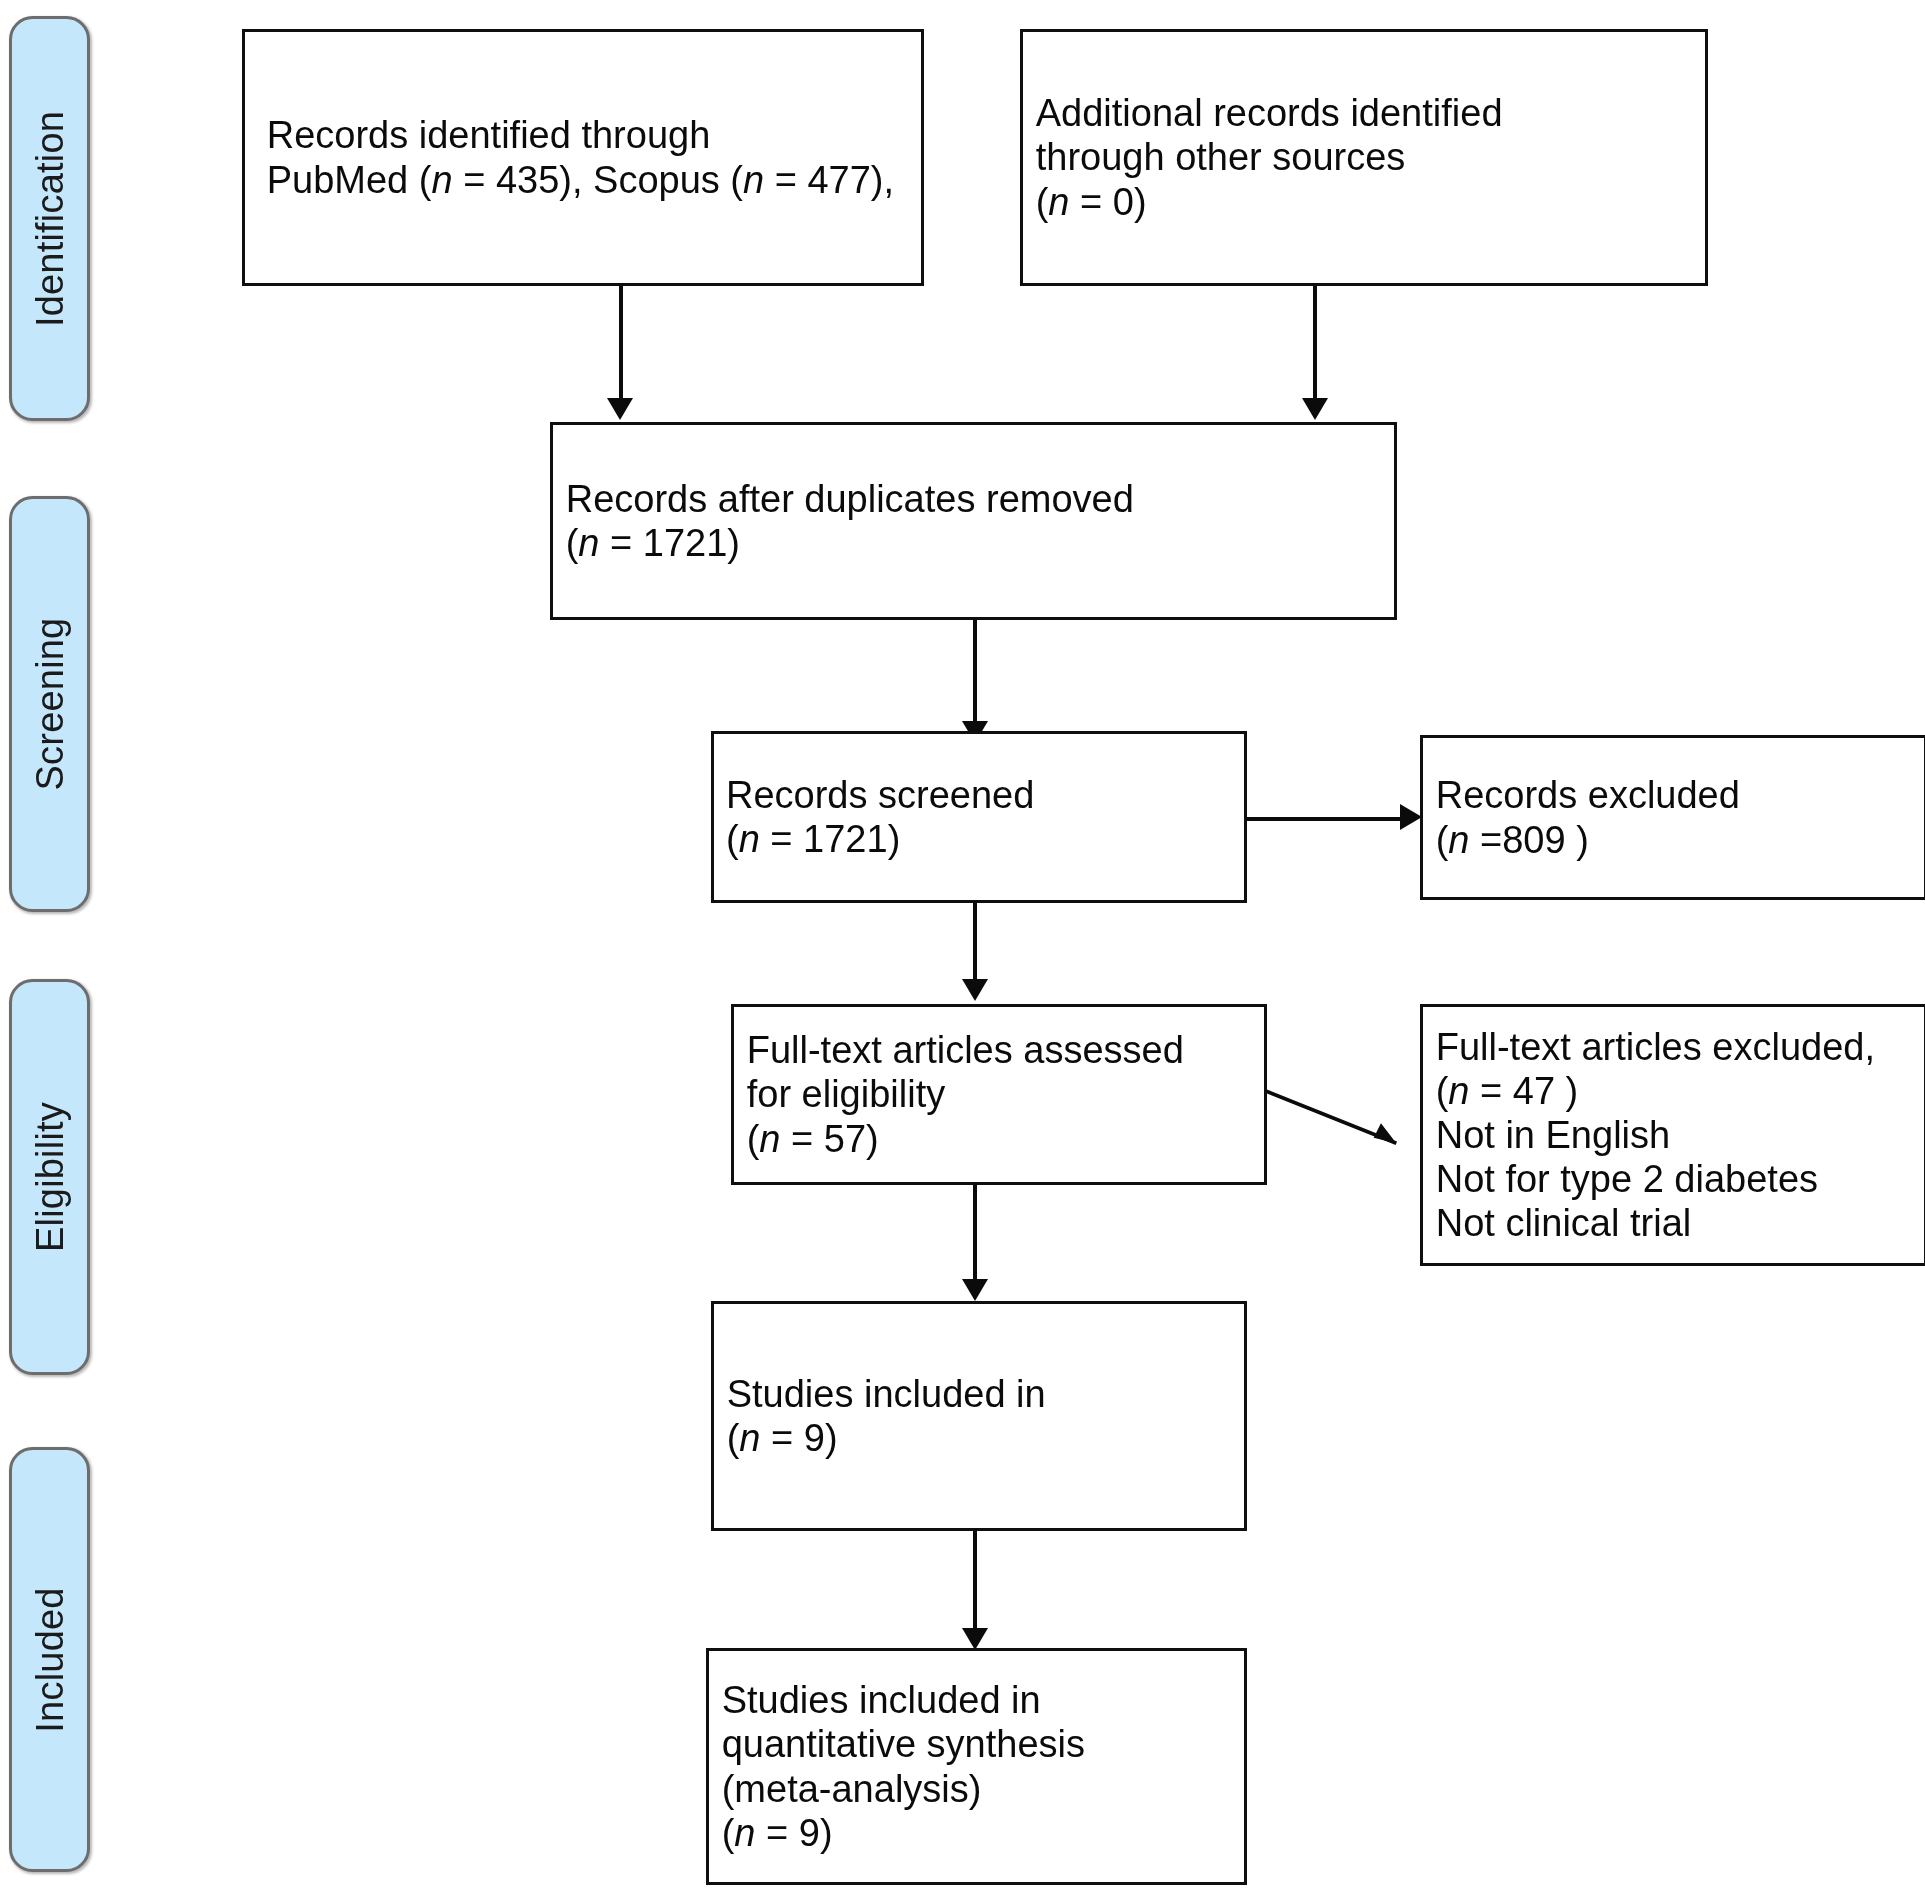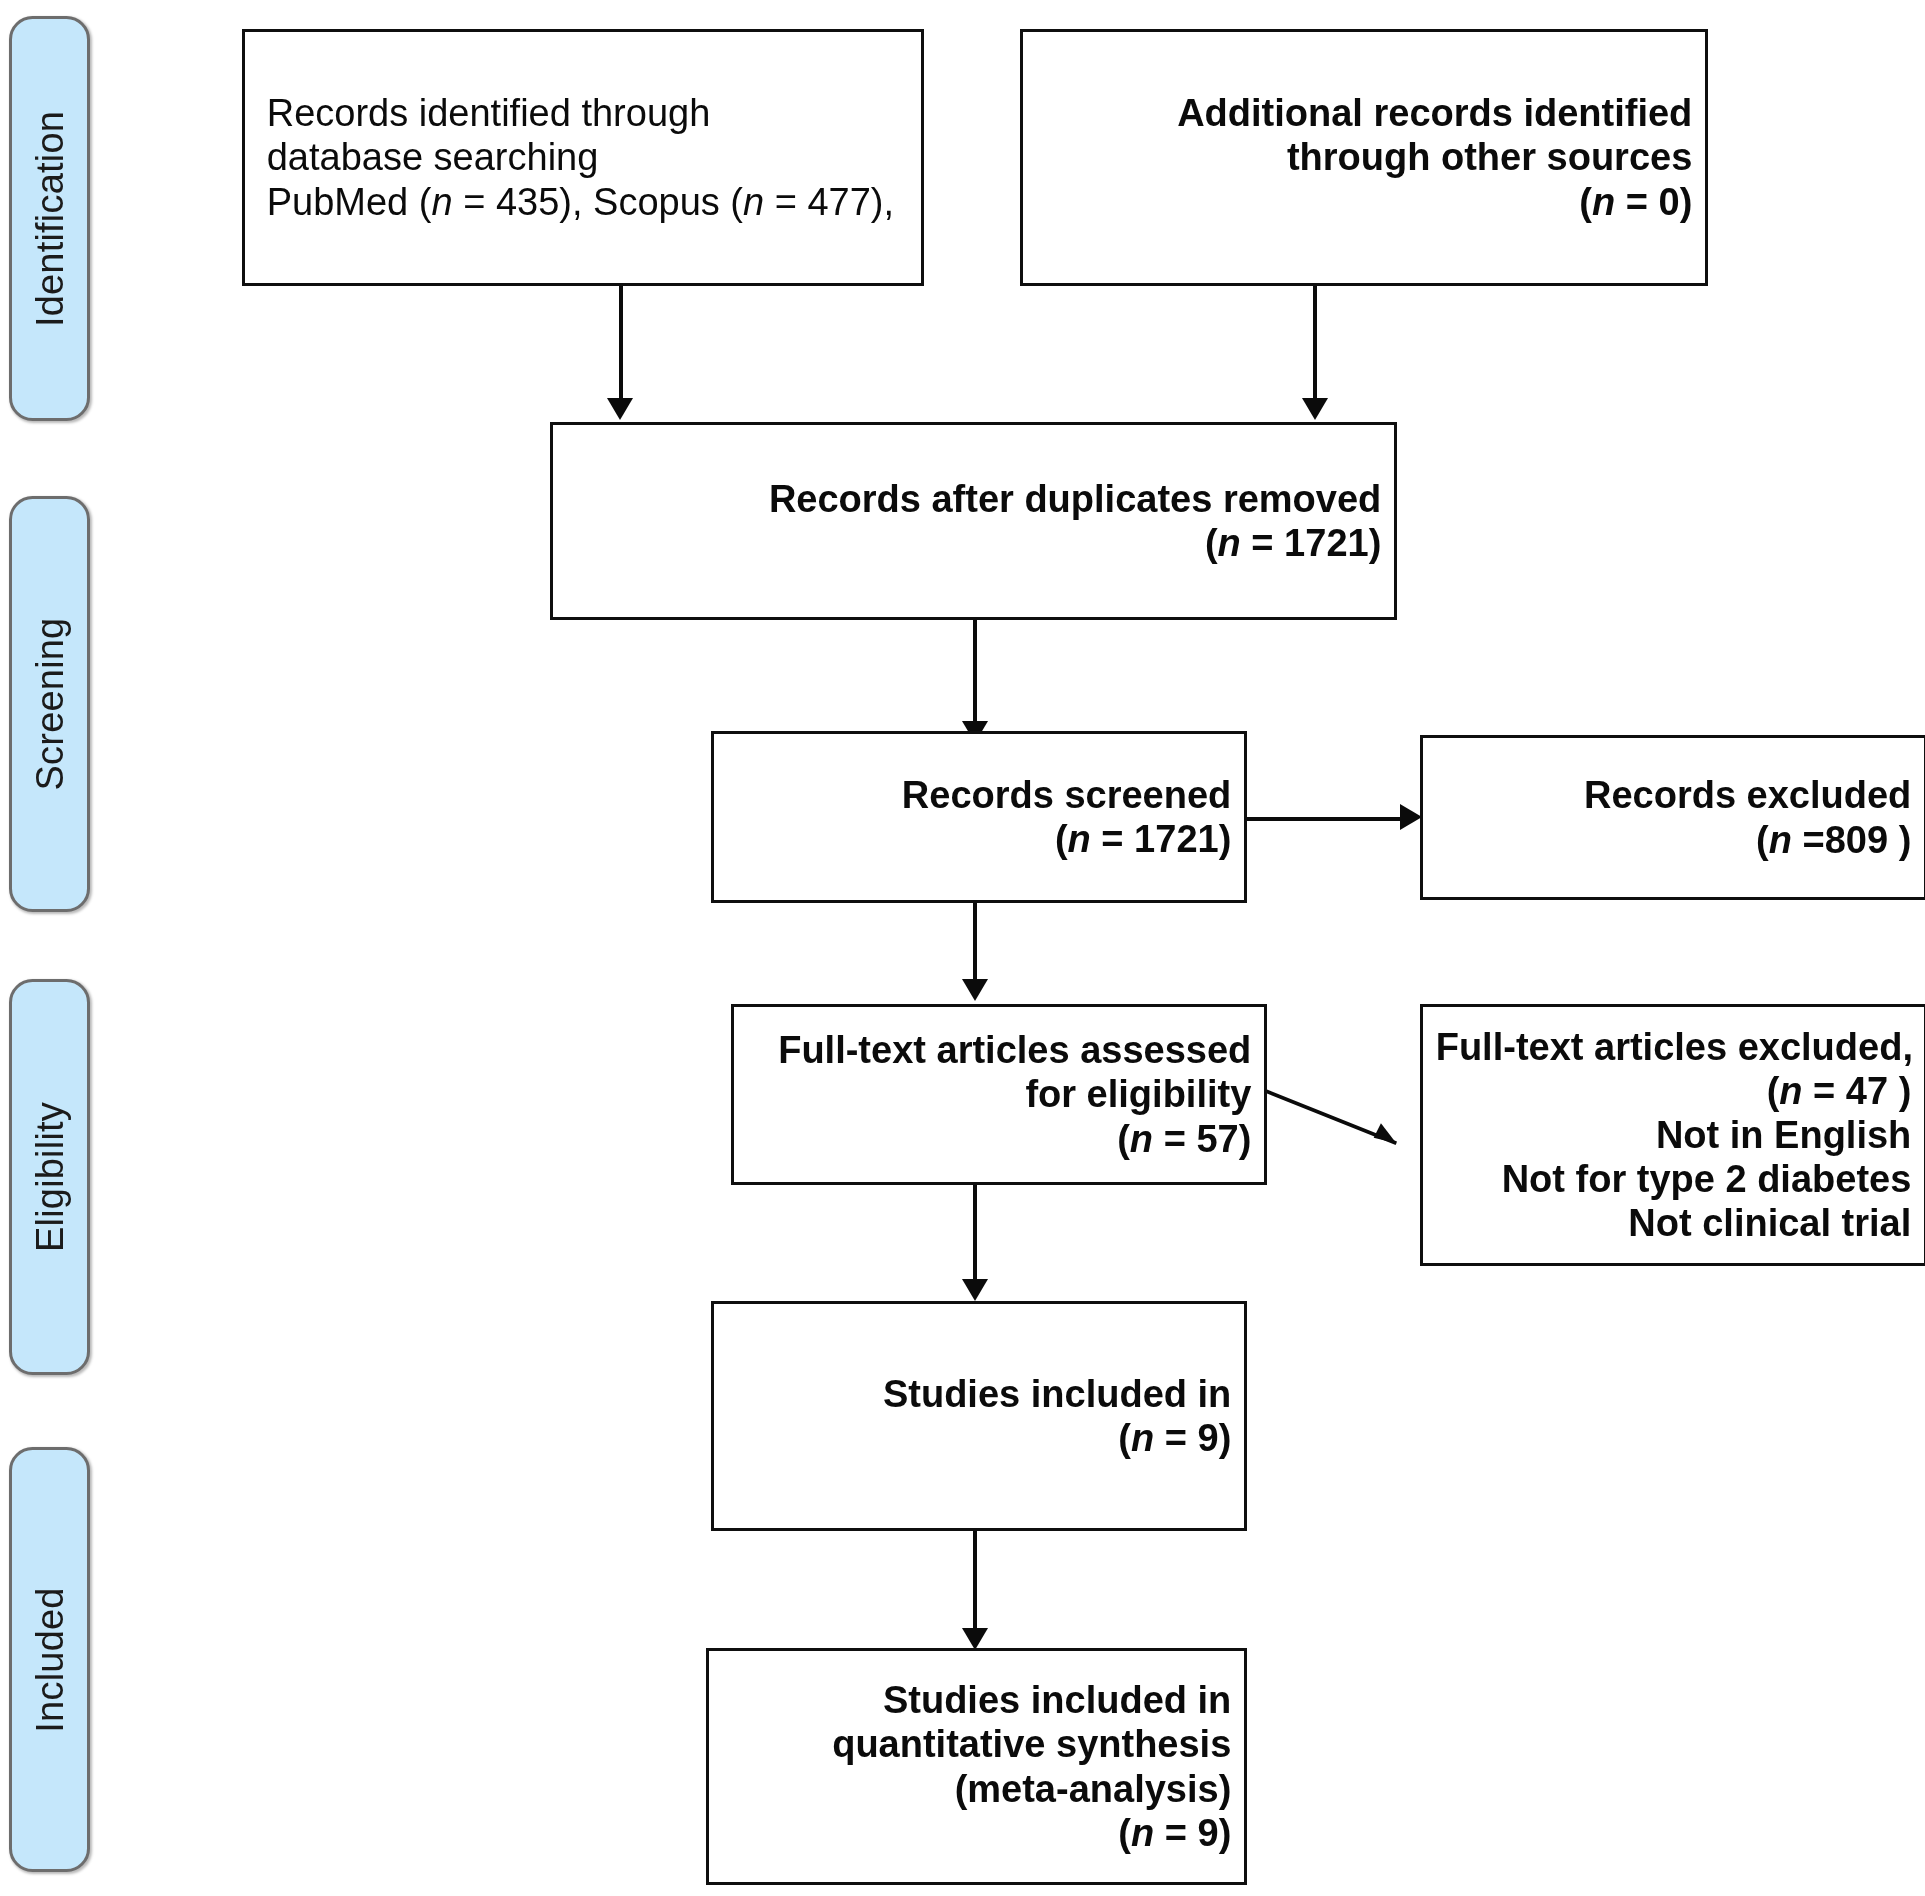--- a/index.html
+++ b/index.html
@@ -54,7 +54,7 @@
     color: #0b0b0b;
     white-space: nowrap;
   }
-  .center-text .line { text-align: right; font-weight: bold; }
+  .center-text .line { text-align: left; }
   .left-text .line { text-align: left; margin-left: 9px; }
 
   em.n { font-style: italic; }

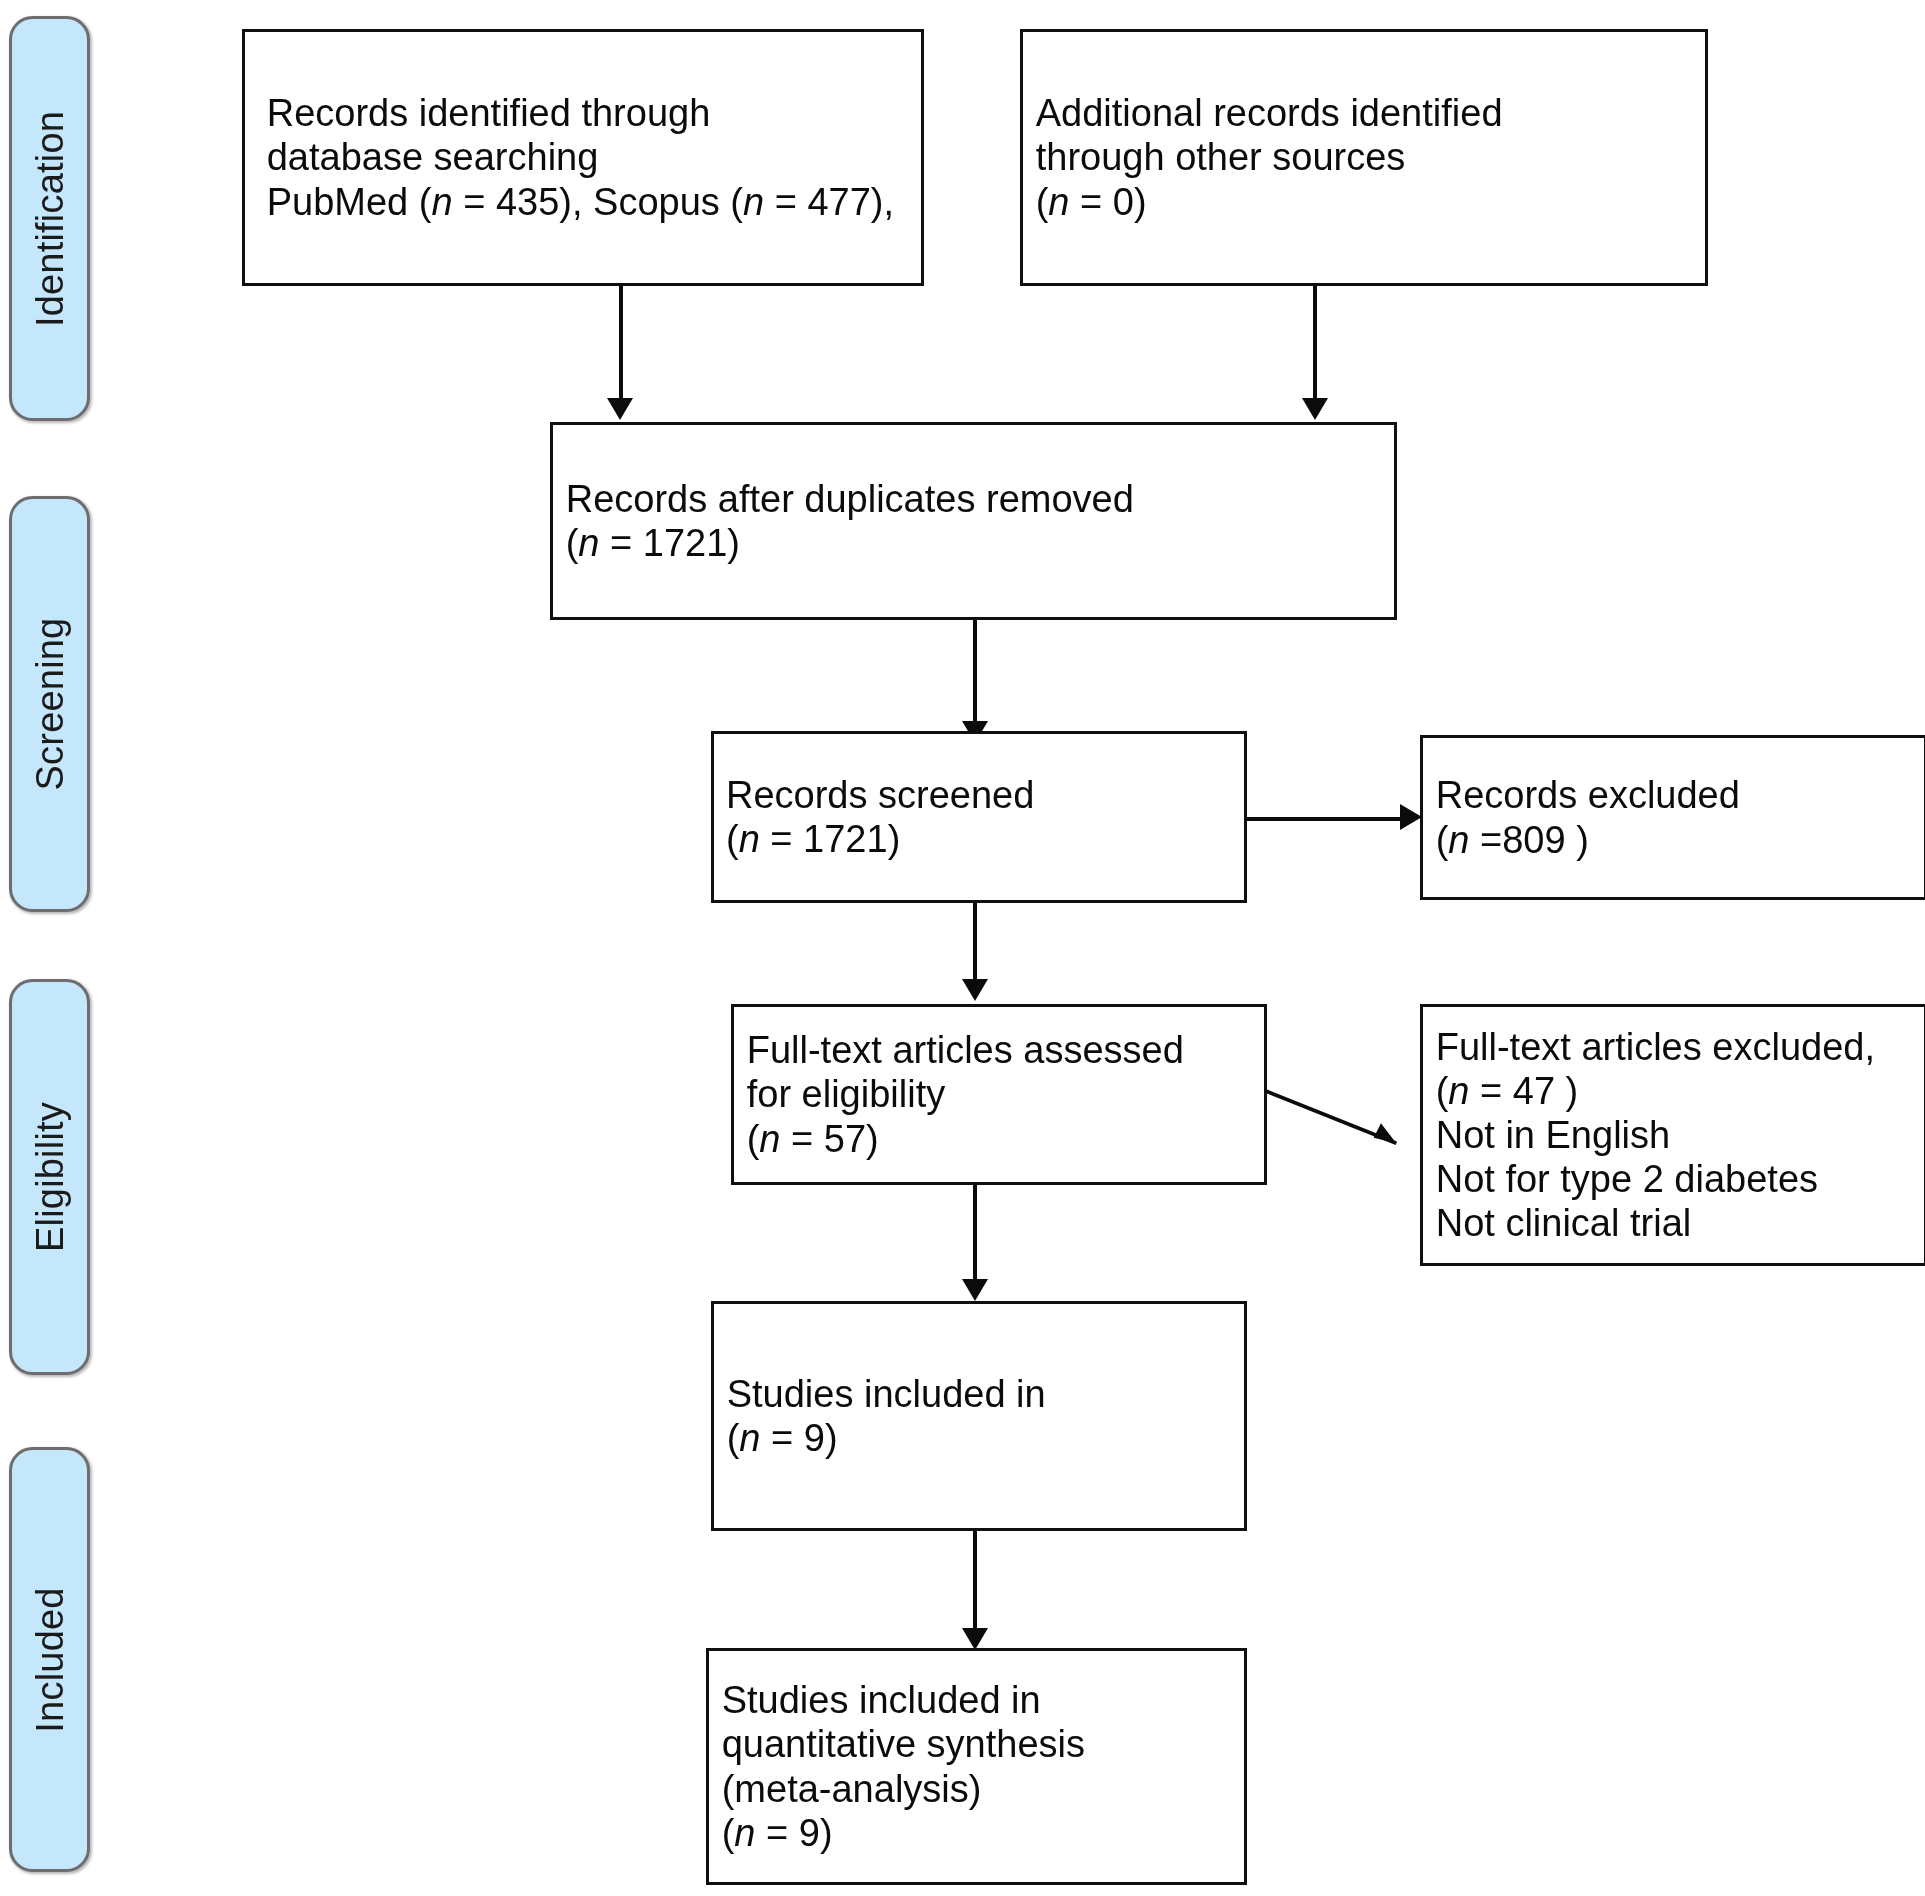--- a/index.html
+++ b/index.html
@@ -135,7 +135,6 @@
 
   <div class="flow-box left-text" style="left:242px; top:29px; width:682px; height:257px;">
     <div class="line">Records identified through</div>
-    <div class="line">database searching</div>
     <div class="line">PubMed (<em class="n">n</em> = 435), Scopus (<em class="n">n</em> = 477),</div>
   </div>
 

